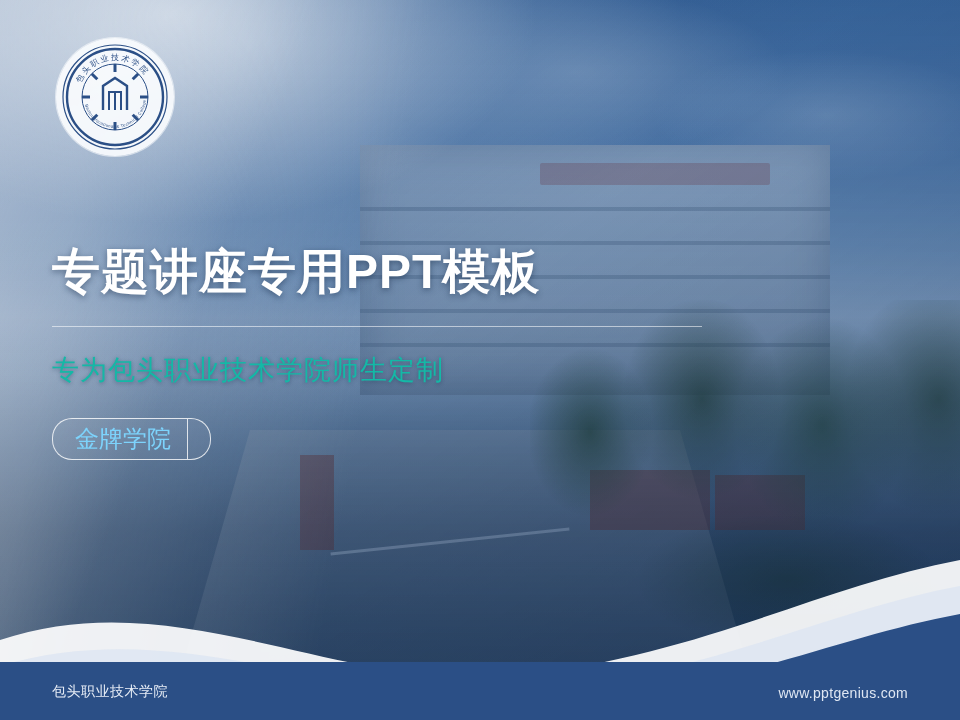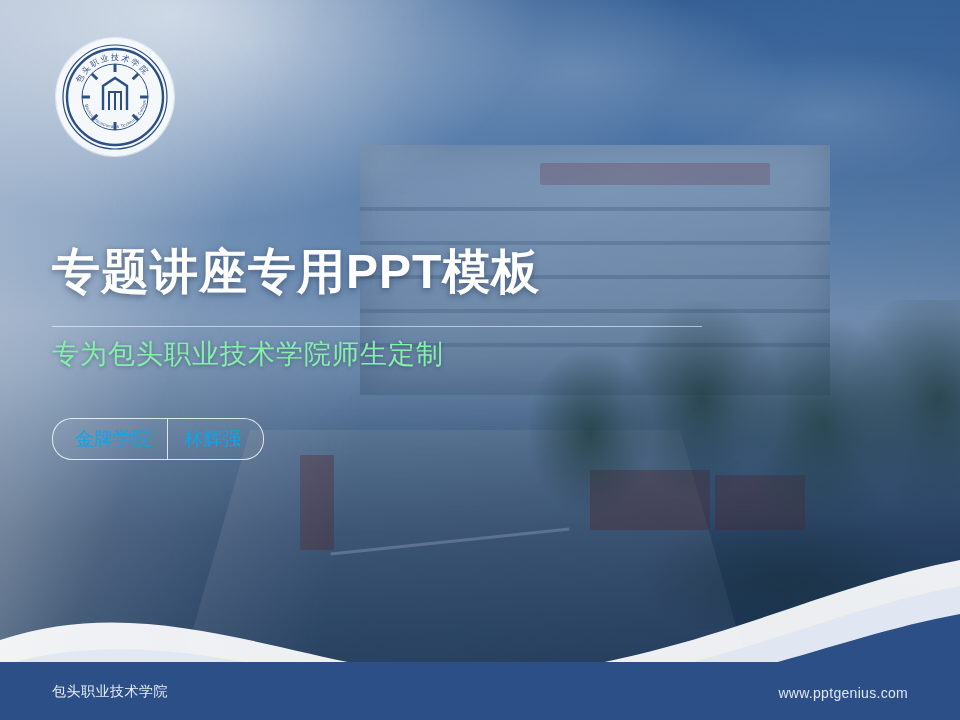--- a/index.html
+++ b/index.html
@@ -131,8 +131,8 @@
   }
   .subtitle {
     position: absolute;
-    left: 52px; top: 336px;
-    color: #86efac;
+    left: 52px; top: 352px;
+    color: #14b8a6;
     font-size: 27px;
     letter-spacing: 1px;
     text-shadow: 0 1px 4px rgba(10,30,60,0.40);

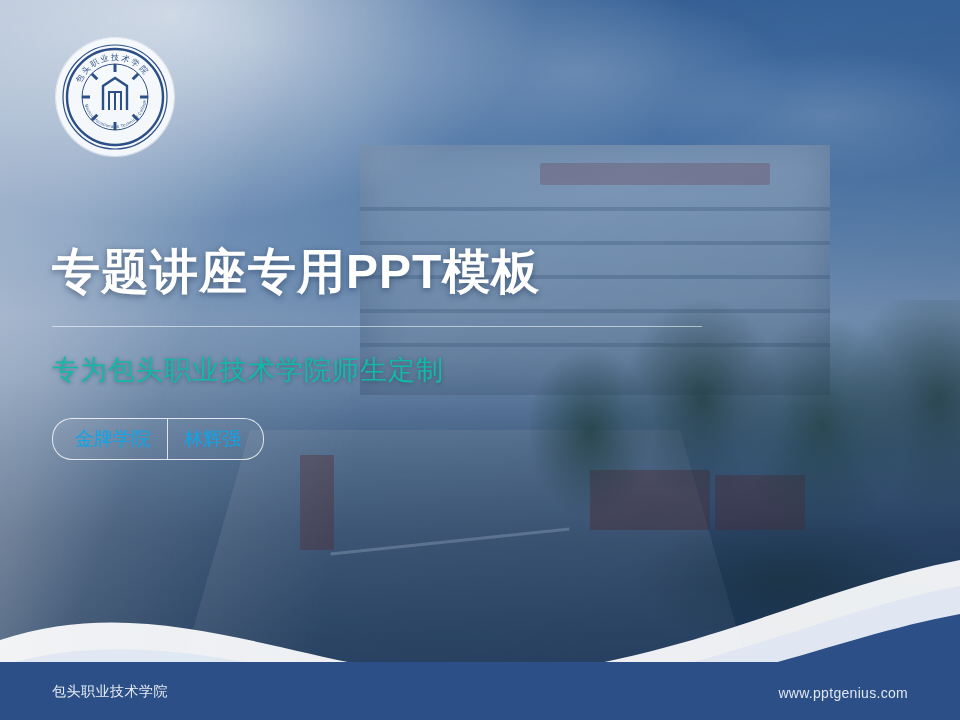--- a/index.html
+++ b/index.html
@@ -149,8 +149,8 @@
     display: flex;
     align-items: center;
     gap: 0;
-    color: #0ea5e9;
-    font-size: 19px;
+    color: #7dd3fc;
+    font-size: 24px;
     background: rgba(255,255,255,0.05);
   }
   .pill .seg {

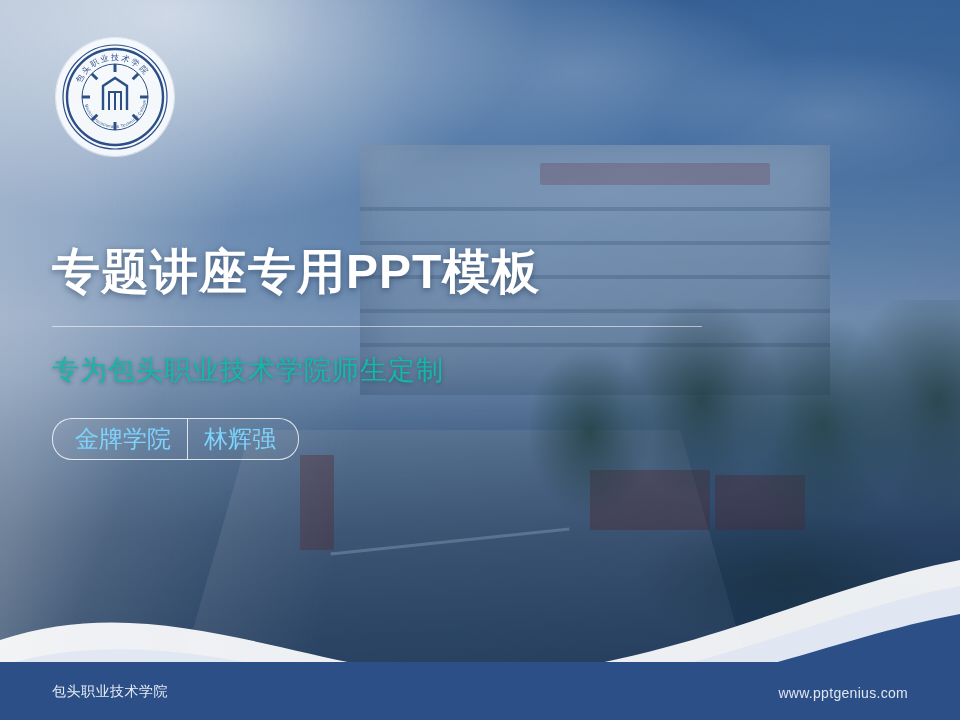--- a/index.html
+++ b/index.html
@@ -255,7 +255,6 @@
   <div class="pill">
     <span class="seg">金牌学院</span>
     <span class="sep"></span>
-    <span class="seg">林辉强</span>
   </div>
 
   <svg class="wave" viewBox="0 0 960 230" preserveAspectRatio="none">

